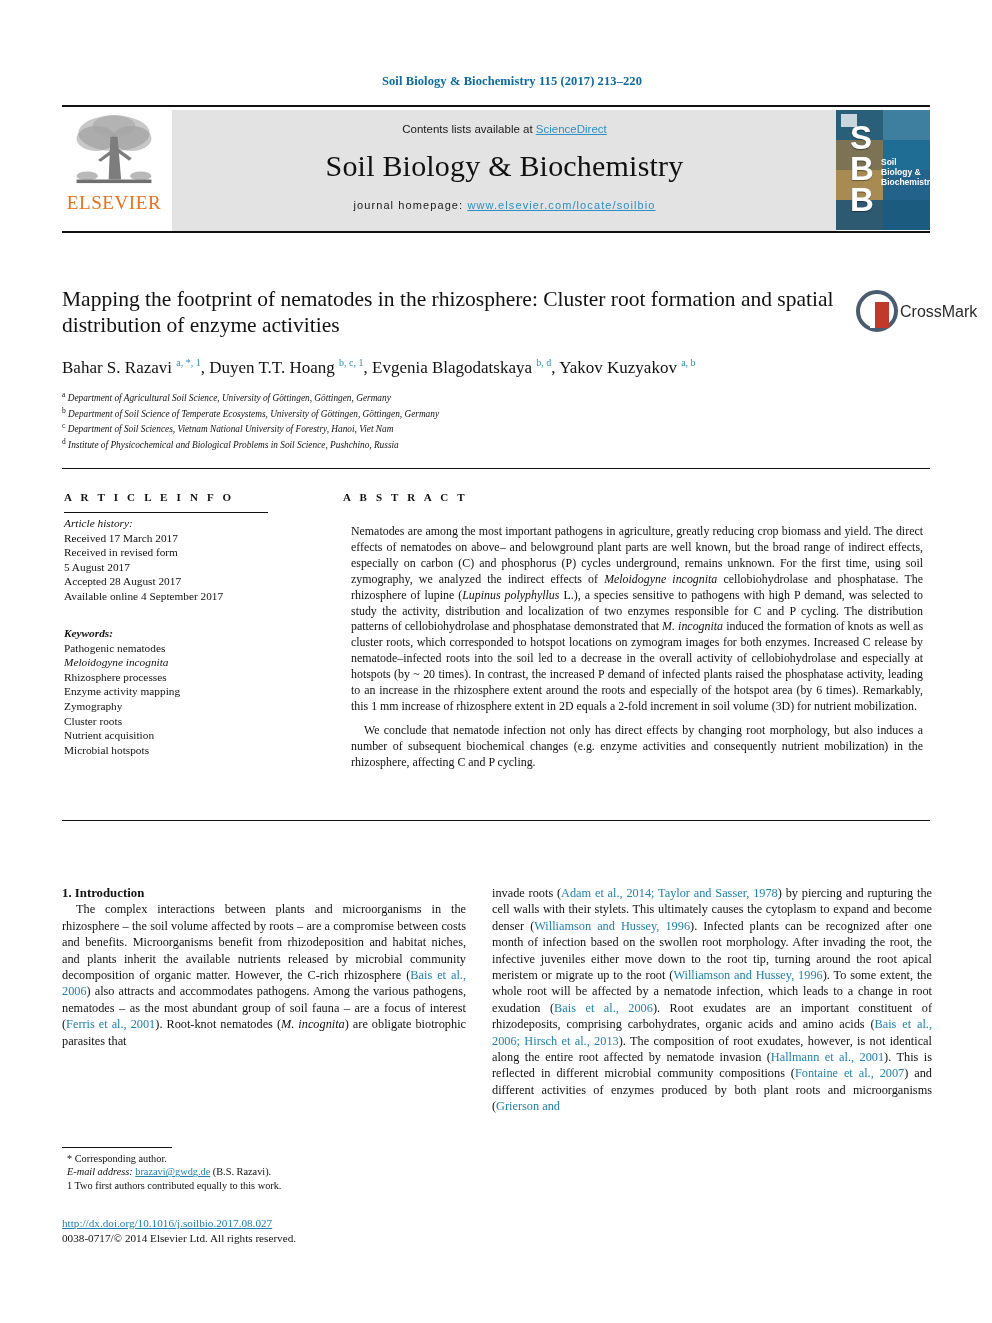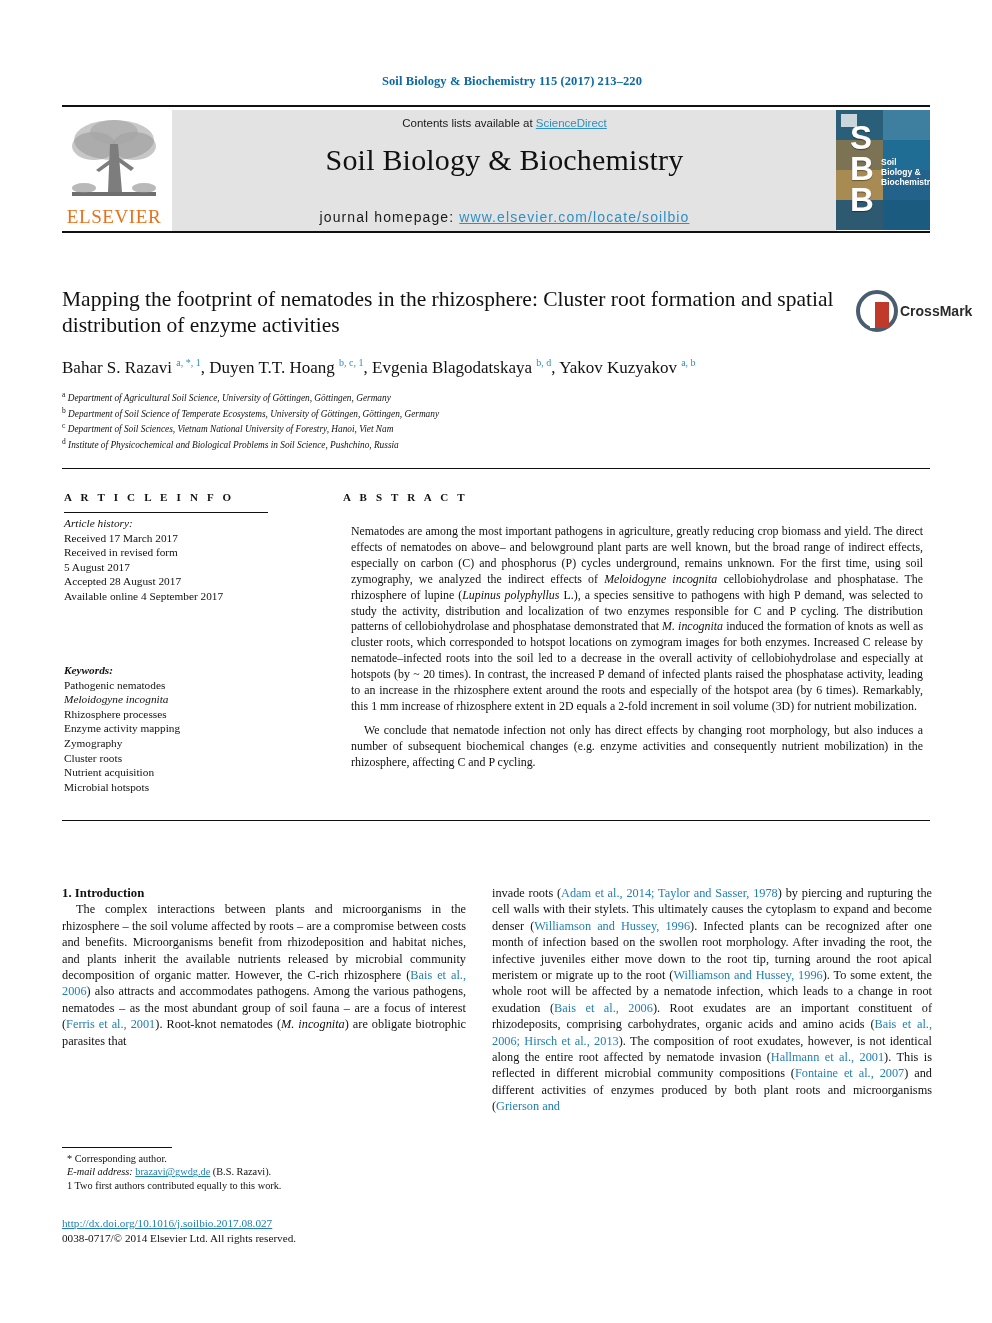--- a/index.html
+++ b/index.html
@@ -63,7 +63,7 @@
   .contents-line {
     font-family: "Liberation Sans", sans-serif;
     font-size: 11.5px;
-    padding-top: 7px;
+    padding-top: 13px;
     color: #1a1a1a;
   }
   .sd-link { color: #2e8fc4; }

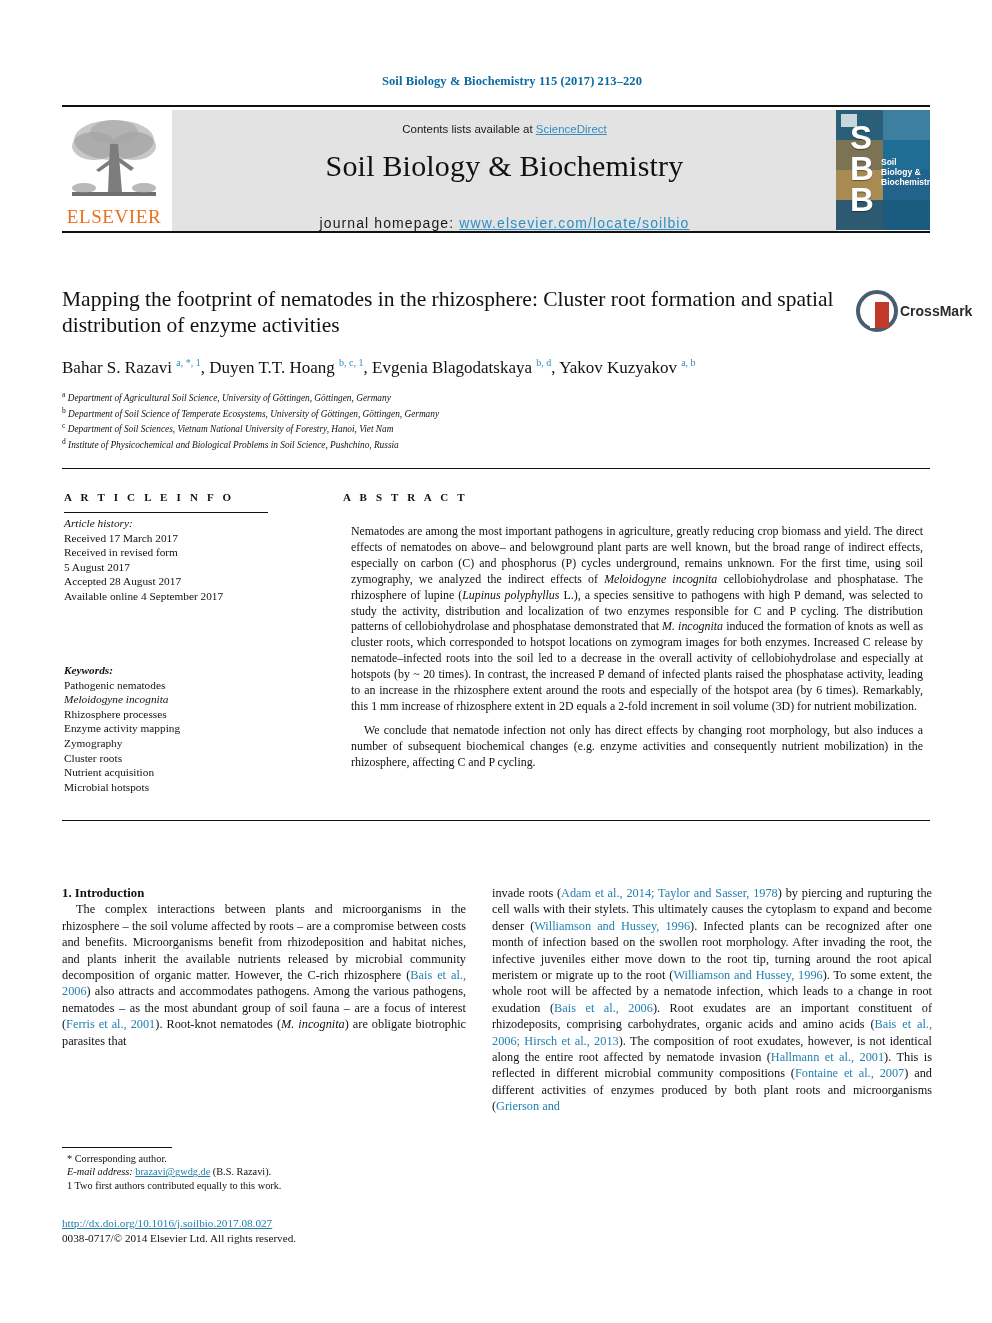--- a/index.html
+++ b/index.html
@@ -42,7 +42,7 @@
     width: 104px; height: 121px;
     display: flex; flex-direction: column;
     align-items: center; justify-content: flex-end;
-    padding-bottom: 5px;
+    padding-bottom: 19px;
   }
   .tree-svg { width: 96px; height: 92px; display: block; }
   .elsevier-word {

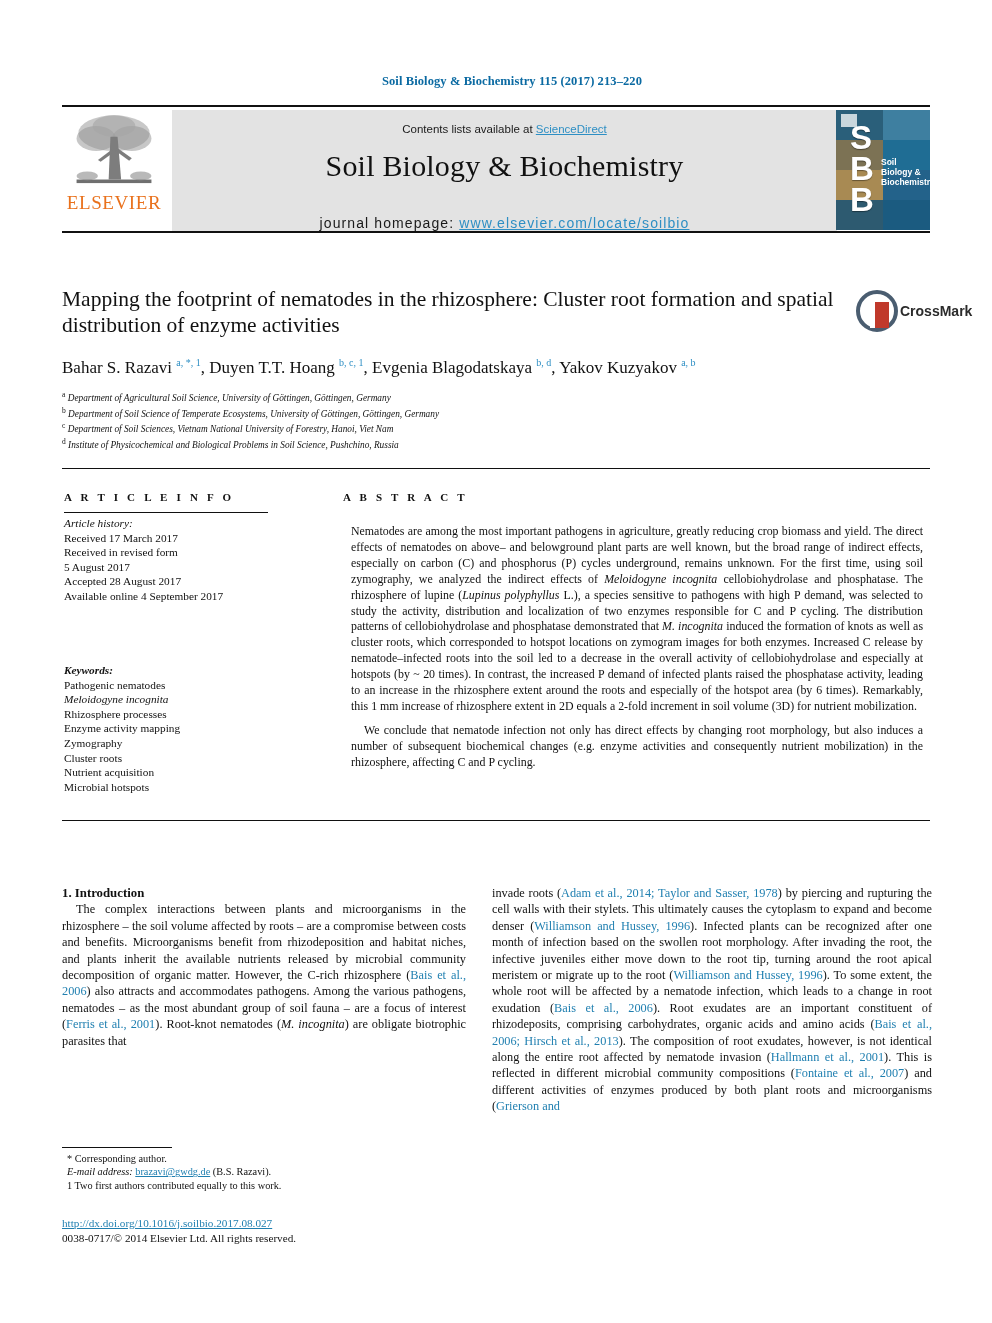--- a/index.html
+++ b/index.html
@@ -76,8 +76,8 @@
   }
   .homepage-line {
     font-family: "Liberation Sans", sans-serif;
-    font-size: 14px;
-    margin-top: 32px;
+    font-size: 11px;
+    margin-top: 16px;
     letter-spacing: 1.1px;
     color: #1a1a1a;
   }

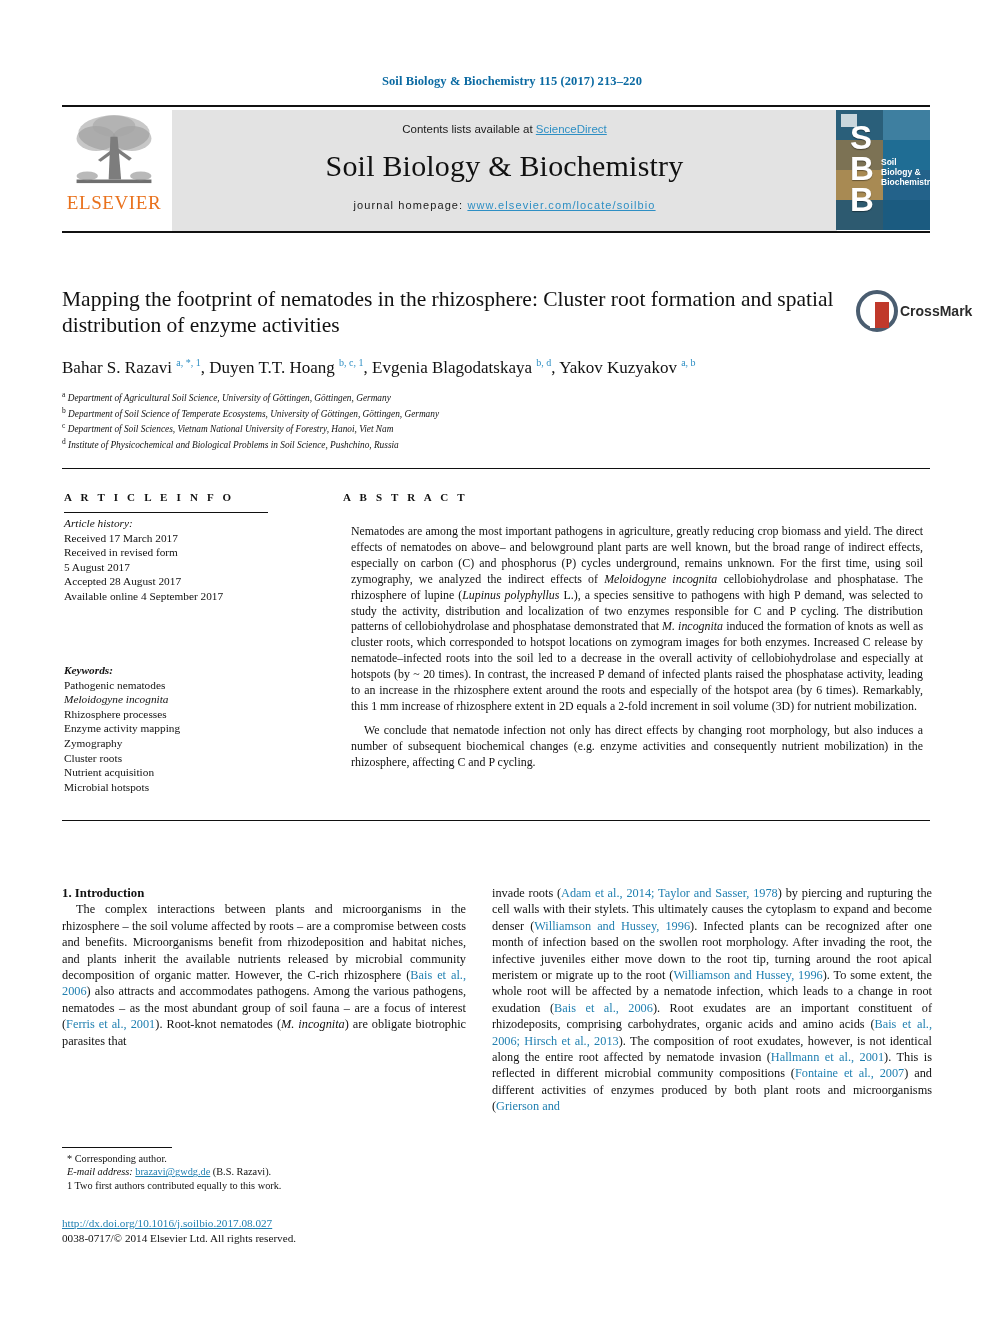--- a/index.html
+++ b/index.html
@@ -174,8 +174,8 @@
   .cm-text {
     position: absolute; left: 44px; top: 15px;
     font-family: "Liberation Sans", sans-serif;
-    font-size: 14px;
-    font-weight: bold;
+    font-size: 16px;
+    font-weight: normal;
     color: #2b2b2b;
   }
 

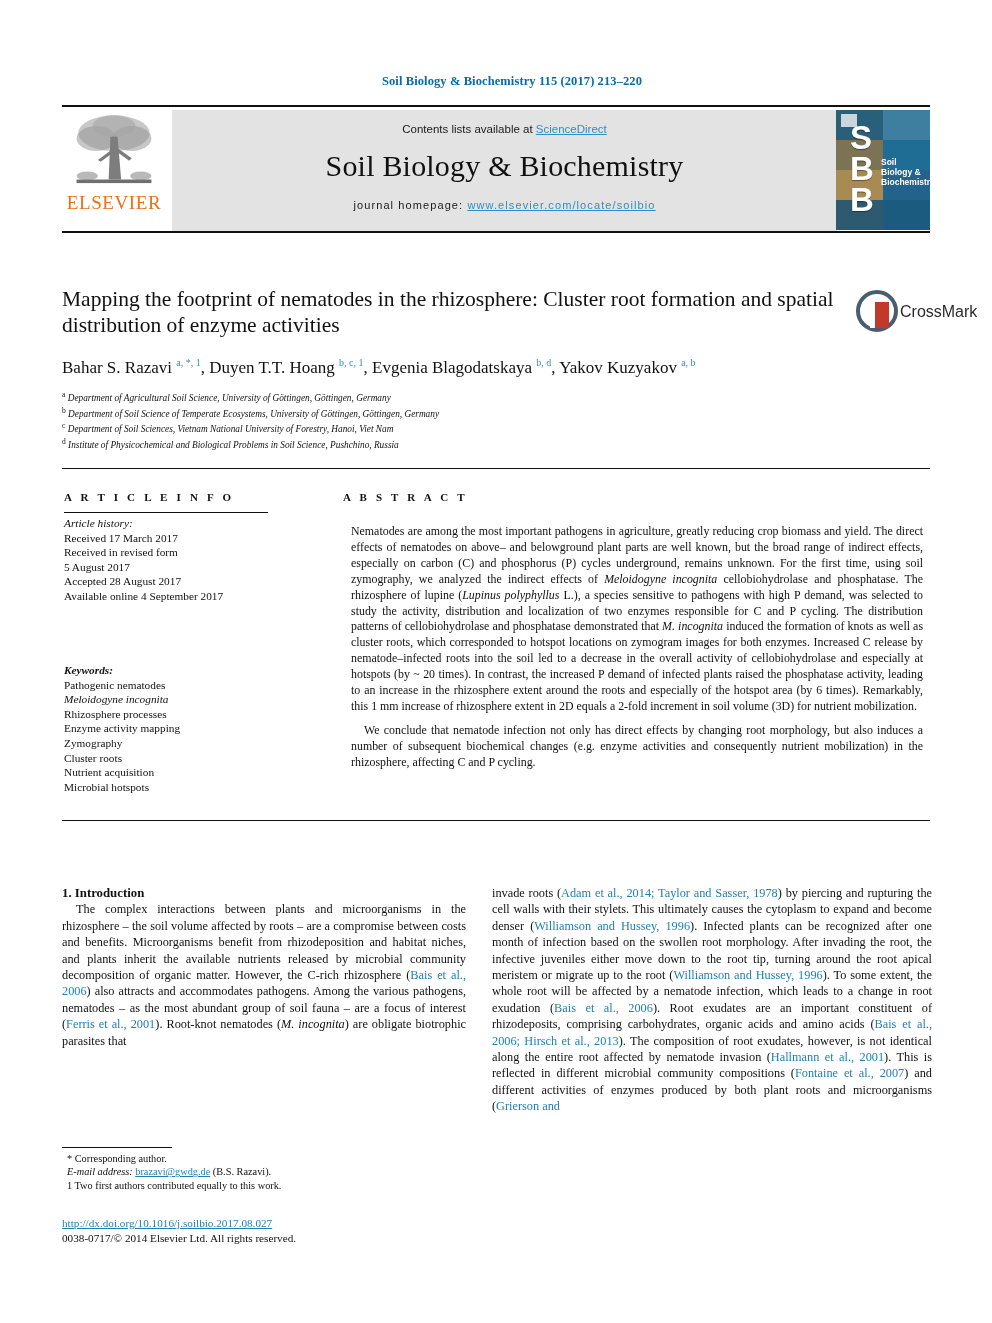--- a/index.html
+++ b/index.html
@@ -247,7 +247,6 @@
     font-size: 11.3px;
     line-height: 14.6px;
     color: #111;
-    margin-top: 37px;
   }
   .kw-title { font-style: italic; font-weight: bold; }
   .kw-ital { font-style: italic; }

